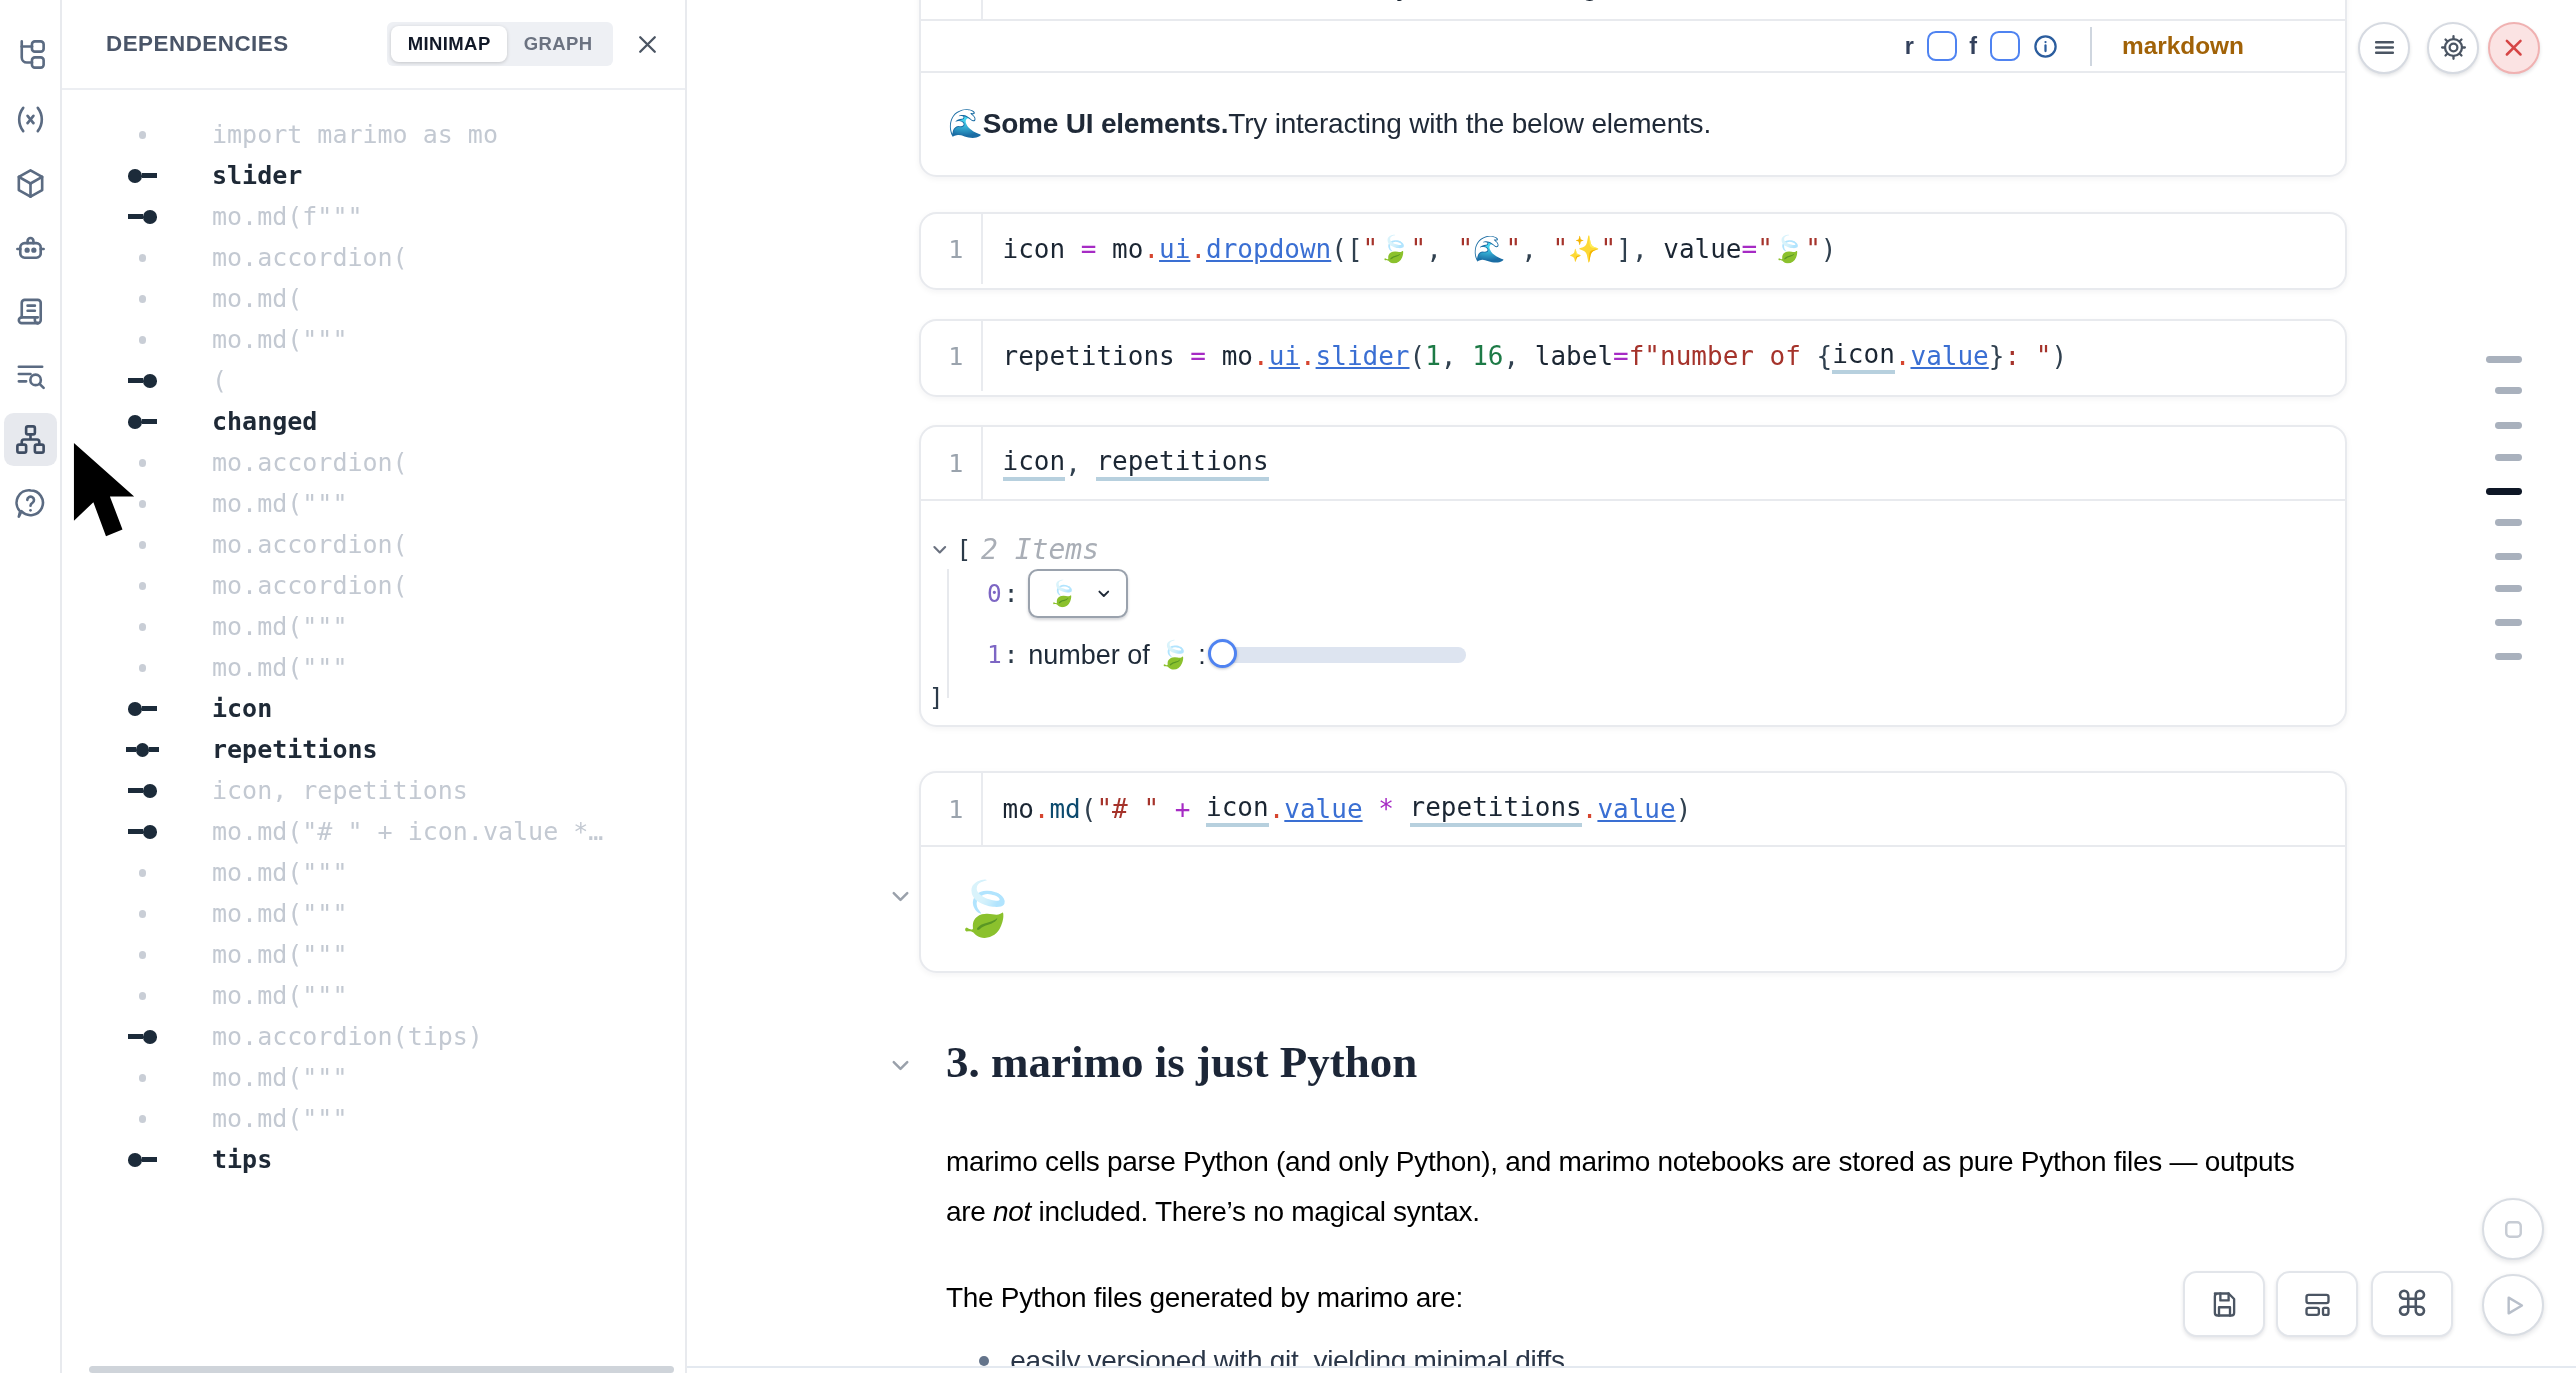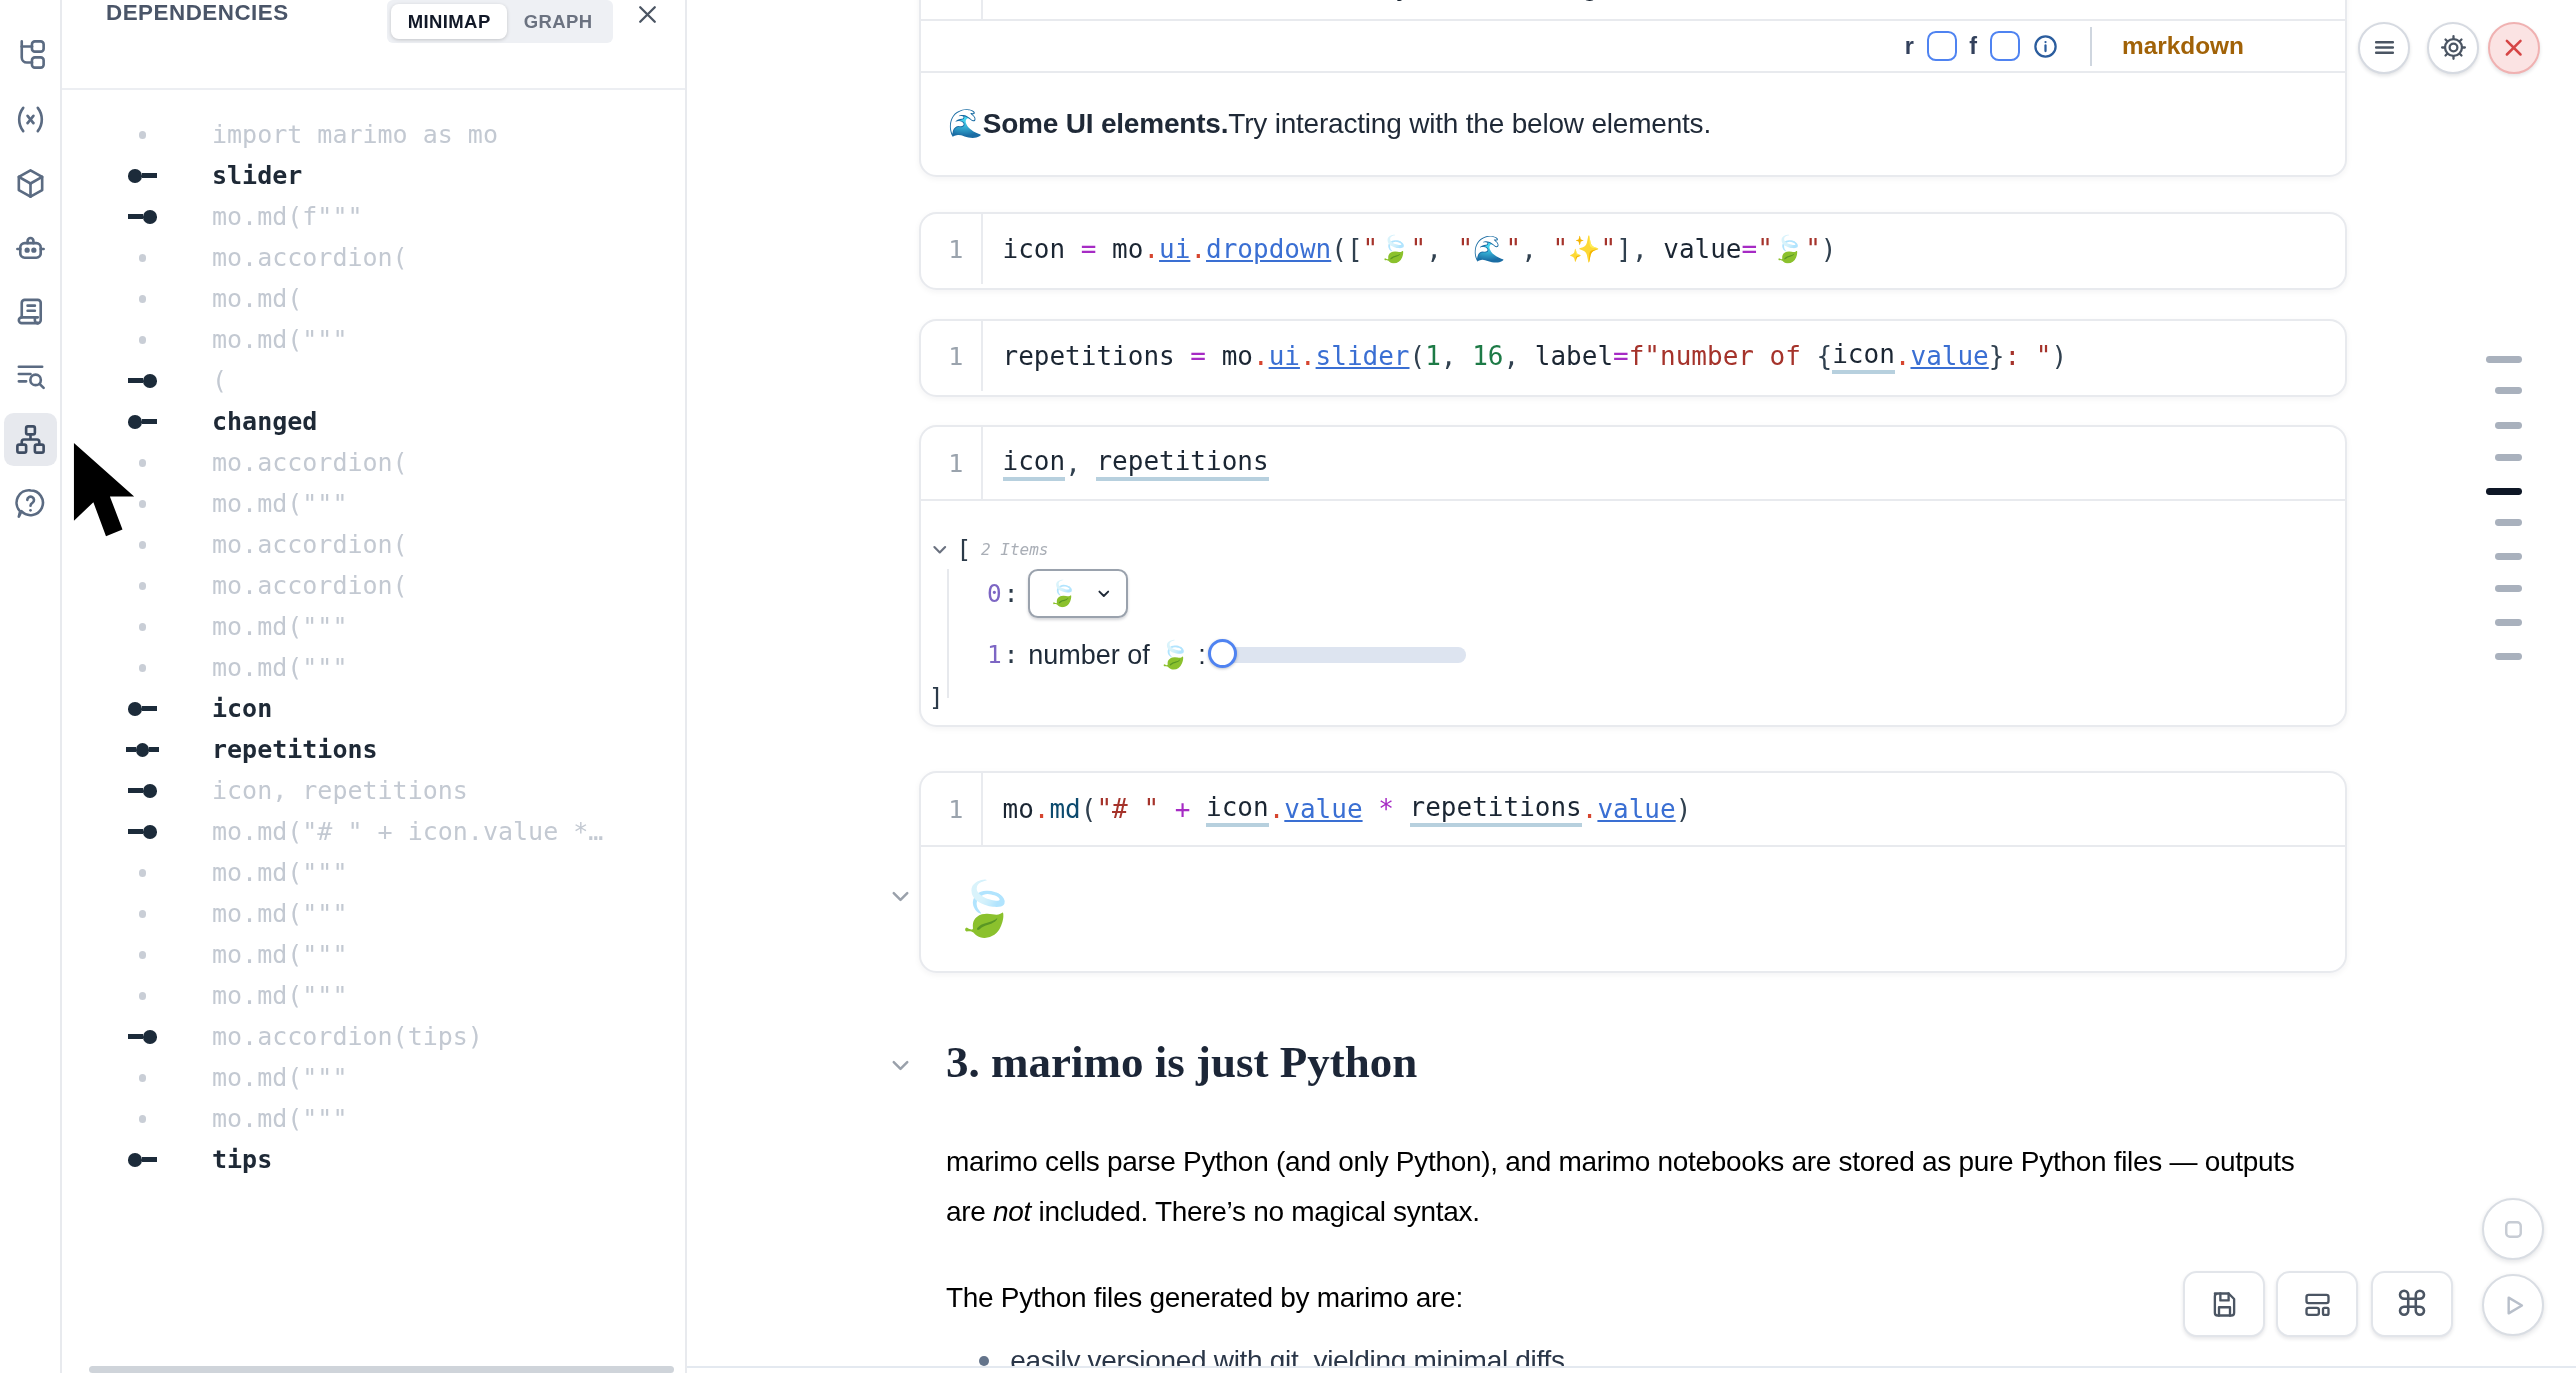--- a/index.html
+++ b/index.html
@@ -13,7 +13,7 @@
   .rail-slot.active svg{stroke:#3f4d63;}
   
   .panel{position:absolute;left:60px;top:0;bottom:0;width:625px;background:#fff;border-right:2px solid #e8eaee;z-index:4;}
-  .panel-header{height:88px;display:flex;align-items:flex-start;padding:0 23.4px 0 46px;border-bottom:2px solid #eceef2;}
+  .panel-header{height:88px;display:flex;align-items:center;padding:0 23.4px 0 46px;border-bottom:2px solid #eceef2;}
   .panel-title{font-size:22.4px;font-weight:bold;letter-spacing:0.5px;color:#4a5568;}
   .toggle{margin-left:auto;margin-right:19.5px;display:flex;background:#eef0f4;border-radius:6px;padding:3.9px;}
   .toggle-btn{font-size:18.5px;font-weight:bold;letter-spacing:0.4px;padding:6.8px 16.6px;border-radius:7.8px;color:#6b7280;}

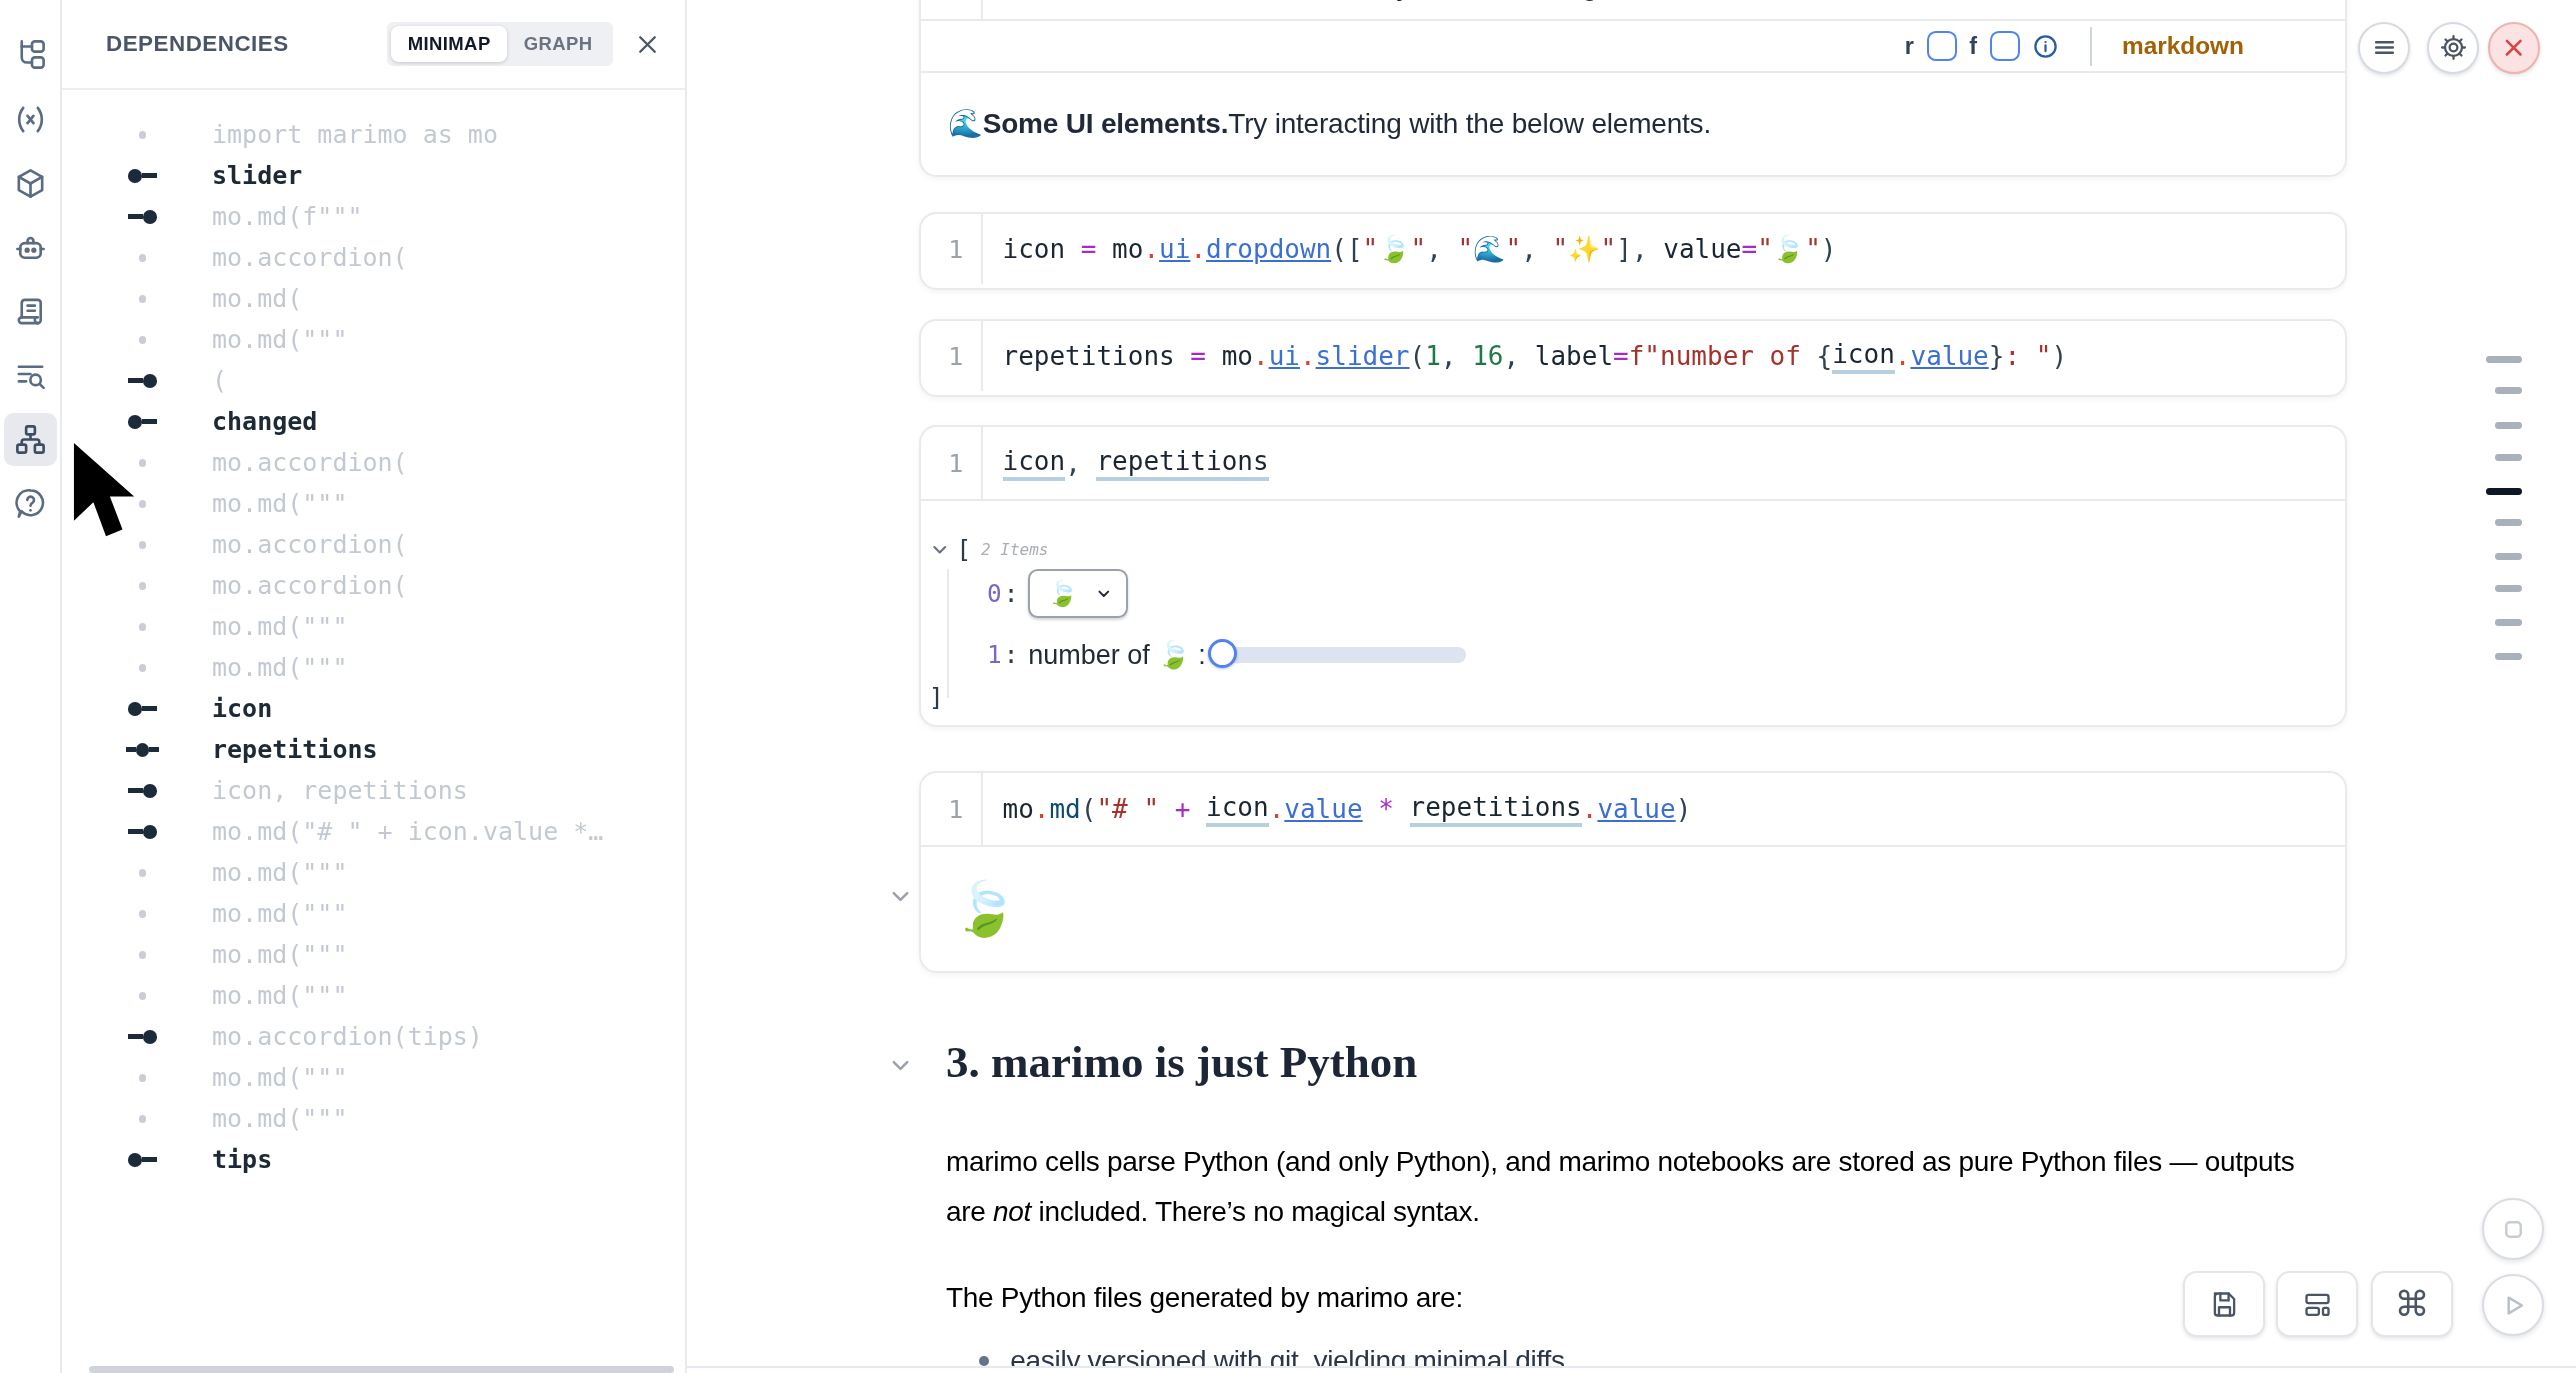--- a/index.html
+++ b/index.html
@@ -52,7 +52,7 @@
   .tree-guide{position:absolute;left:26px;top:68px;height:129px;border-left:2px solid #e7e9ed;}
   .mono{font-family:"DejaVu Sans Mono","Liberation Mono",monospace;}
   .tree-head{margin-top:35px;height:27px;display:flex;align-items:center;padding-left:7.8px;}
-  .tree-items-count{color:#a9aeb6;font-style:italic;font-size:16px;margin-left:9.8px;}
+  .tree-items-count{color:#a9aeb6;font-style:italic;font-size:28px;margin-left:9.8px;}
   .tree-bracket{color:#2b3a49;font-size:25px;}
   .tree-row{display:flex;align-items:center;padding-left:66px;}
   .idx{color:#7d66c4;font-size:24.4px;}

